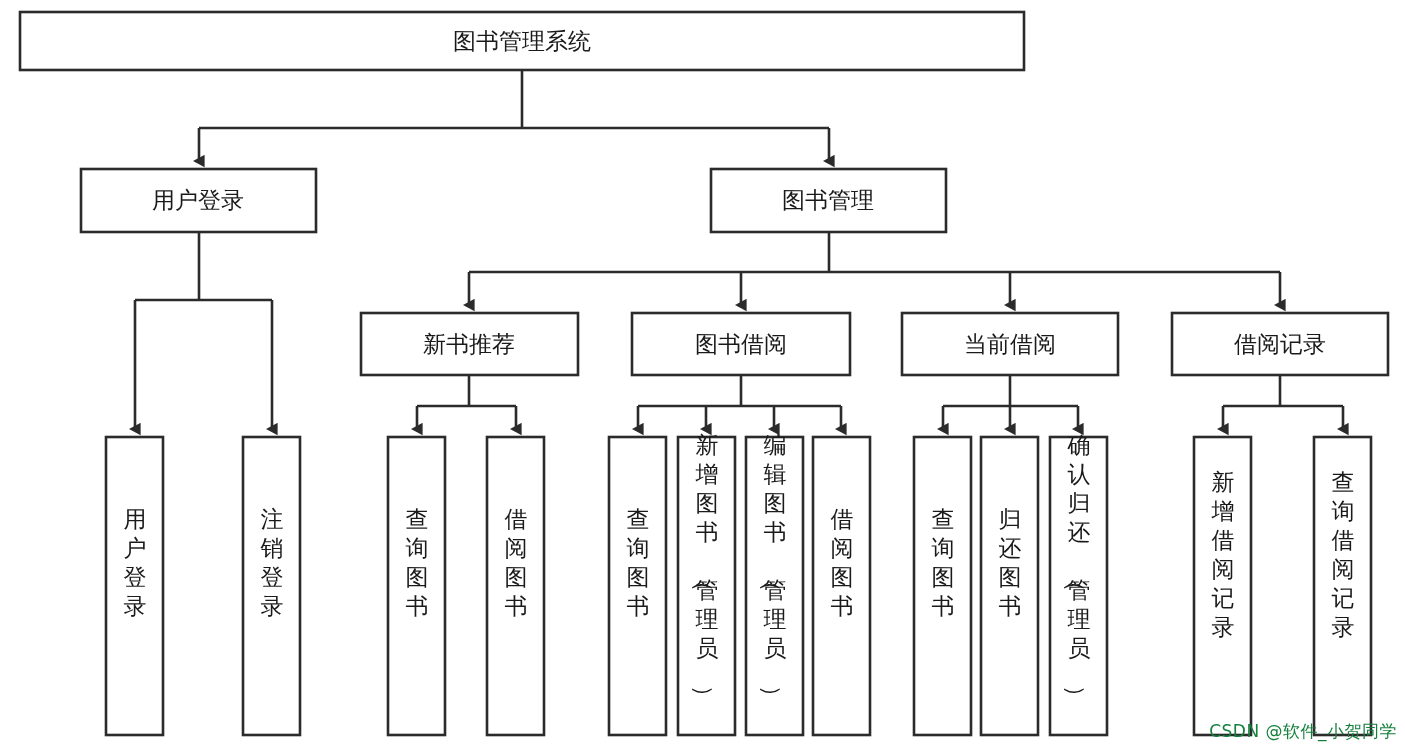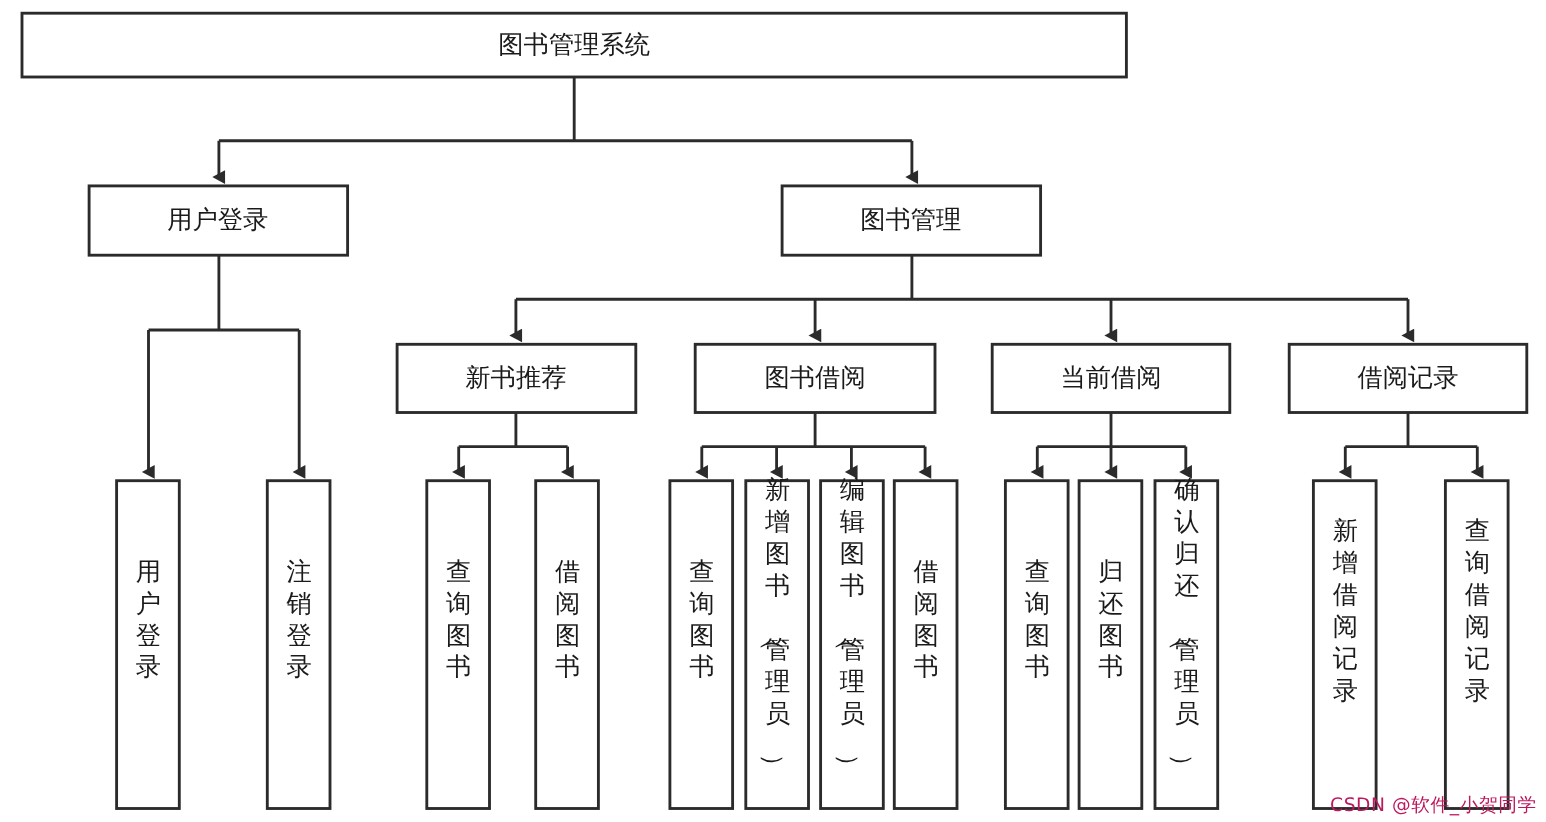--- a/index.html
+++ b/index.html
@@ -54,7 +54,7 @@
     bottom: 4px;
     font-family: "DejaVu Sans", "Liberation Sans", sans-serif;
     font-size: 17px;
-    color: #be185d;
+    color: #15803d;
     letter-spacing: 0.5px;
     white-space: nowrap;
     user-select: none;

